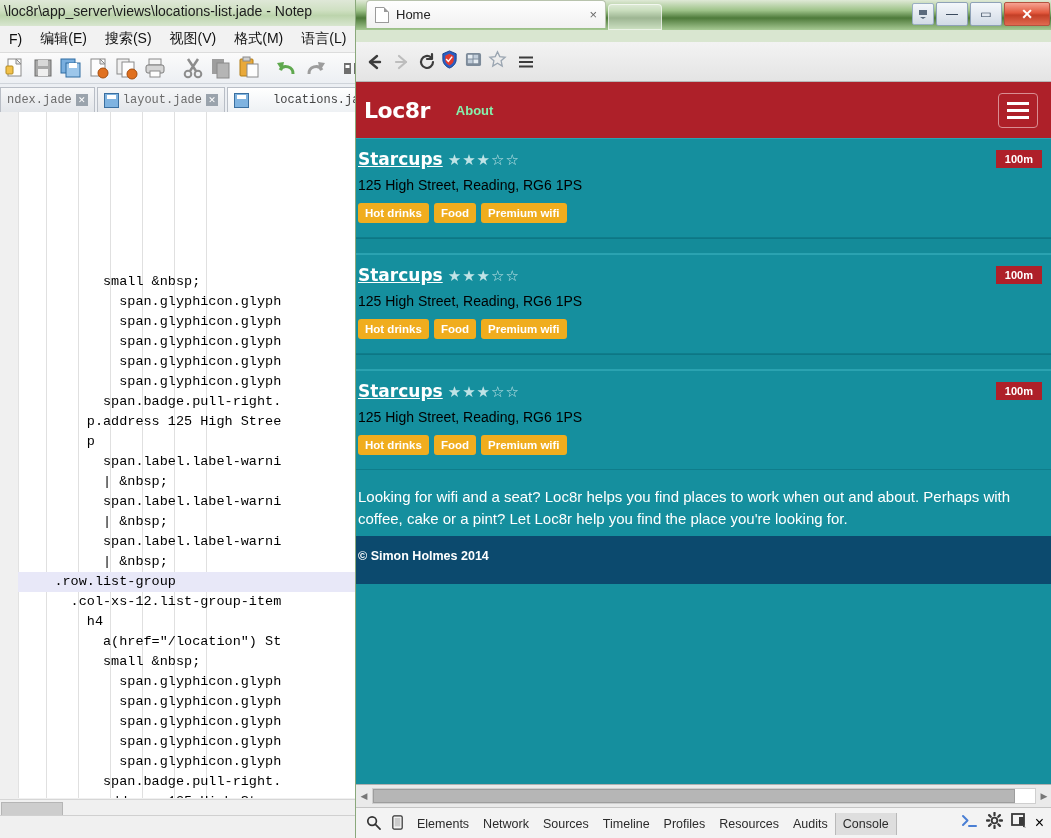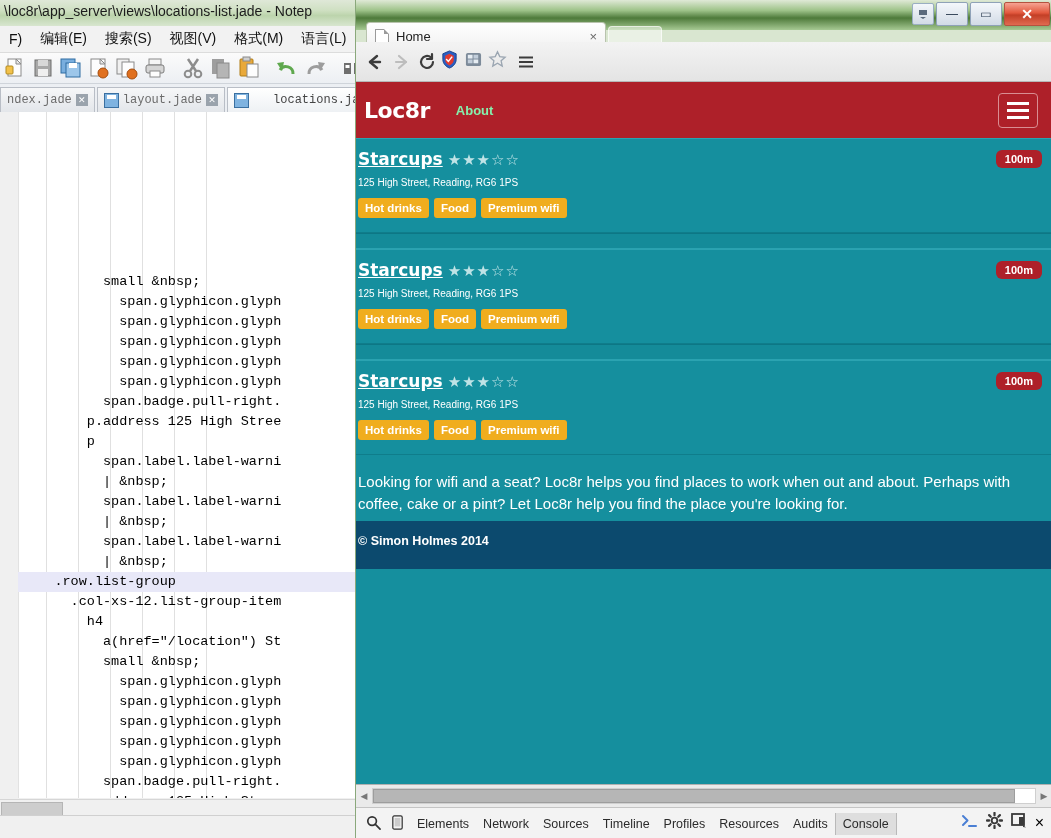--- a/index.html
+++ b/index.html
@@ -95,7 +95,7 @@
   }
   .wbtn .gl{font-size:12px;color:#23344a;line-height:1;}
   .wbtn.dropdown{width:20px;height:20px;border:1px solid #9aaec2;}
-  #tabstrip{position:absolute;left:0;top:22px;height:28px;width:100%;}
+  #tabstrip{position:absolute;left:0;top:0;height:28px;width:100%;}
   .ctab{
     position:absolute;left:10px;top:0;width:240px;height:28px;
     background:linear-gradient(to bottom,#fefefe,#f1f1f1);

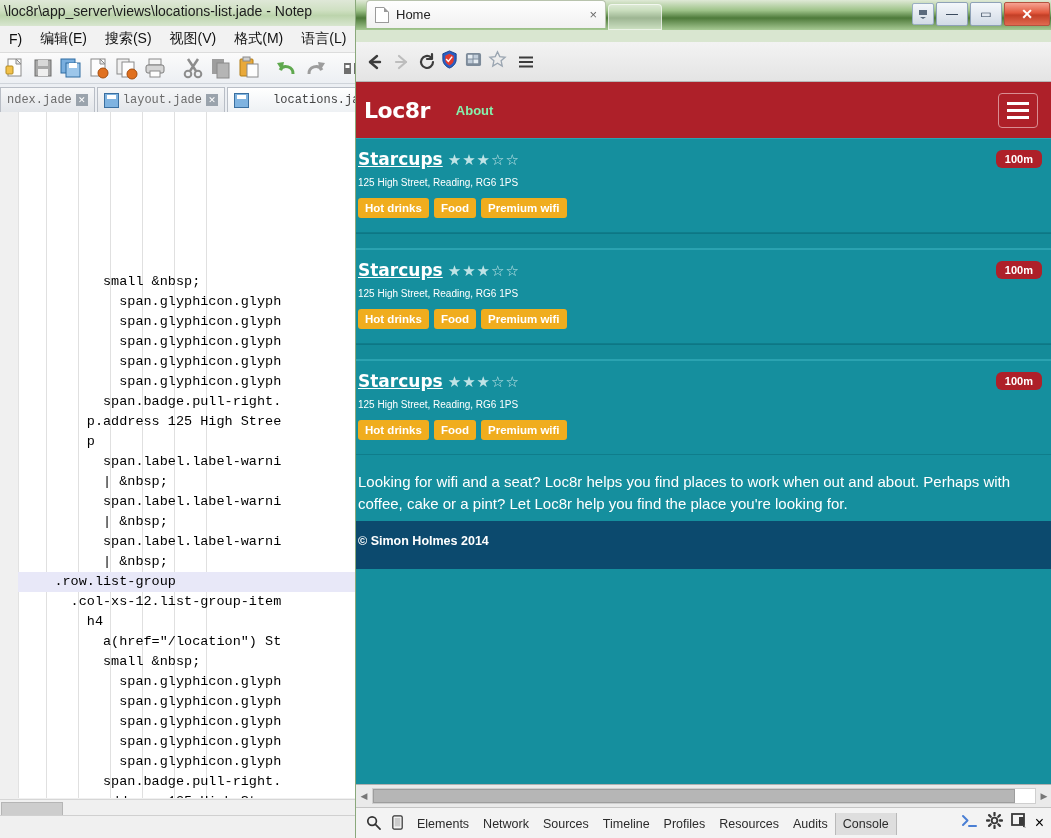--- a/index.html
+++ b/index.html
@@ -168,7 +168,7 @@
   }
   .badge-dist{
     position:absolute;right:10px;top:11px;background:#ae2029;color:#fff;
-    font-size:11px;font-weight:bold;padding:3px 9px;border-radius:6px;
+    font-size:11px;font-weight:bold;padding:3px 9px;border-radius:0;
   }
   #sidebar-text{padding:16px 14px 6px 8px;box-sizing:border-box;background:#158f9e;}
   #sidebar-text p{margin:0;font-size:15px;line-height:22px;color:#ffffff;}

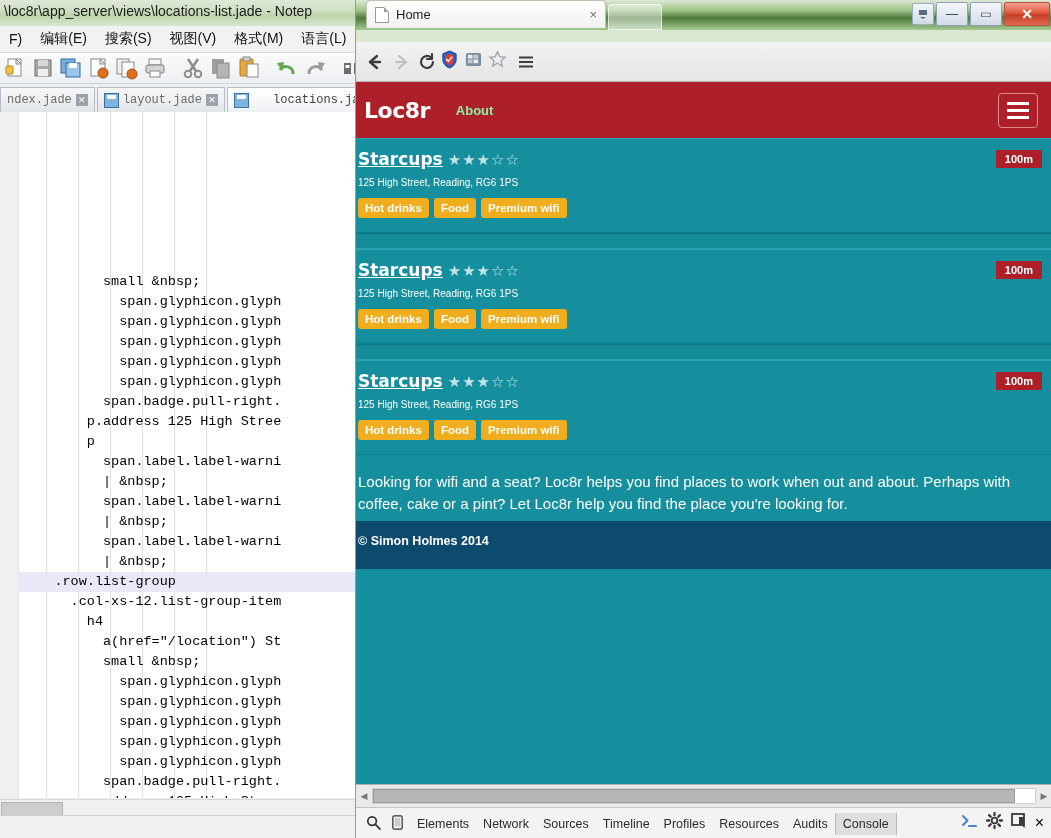--- a/index.html
+++ b/index.html
@@ -160,7 +160,7 @@
   .listrow h4{margin:0 0 8px 0;font-size:17px;font-weight:bold;color:#d8e74a;font-family:"DejaVu Sans",sans-serif;}
   .listrow h4 .name{color:#ffffff;text-decoration:underline;}
   .listrow .stars{margin-left:5px;font-size:15px;letter-spacing:1px;color:#bfe3e6;}
-  .listrow .address{margin:0 0 10px 0;font-size:10px;color:#ffffff;}
+  .listrow .address{margin:0 0 10px 0;font-size:14px;color:#000000;}
   .labels{display:flex;gap:5px;}
   .lbl{
     background:#f0ad1e;color:#fff;font-size:11.5px;font-weight:bold;

